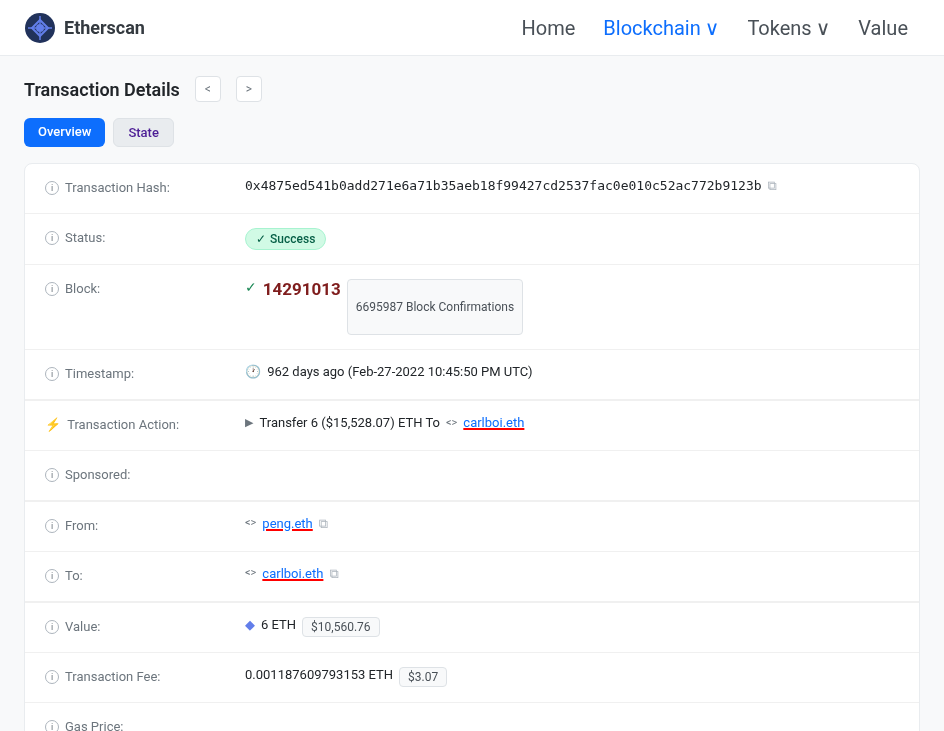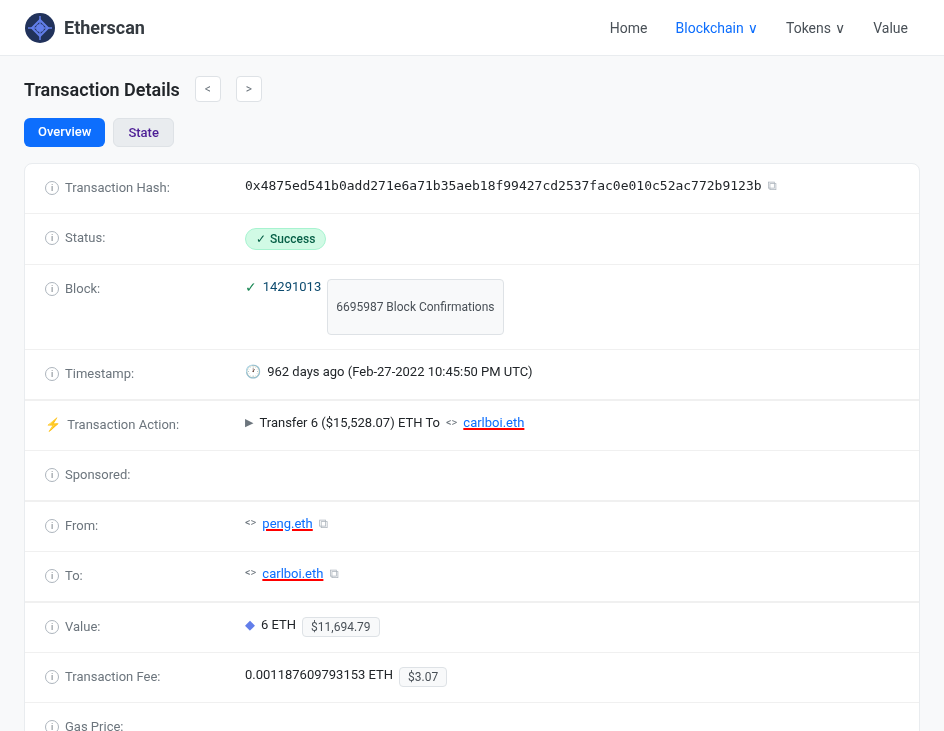--- a/index.html
+++ b/index.html
@@ -40,7 +40,7 @@
       display: flex;
       align-items: center;
       gap: 4px;
-      font-size: 14px;
+      font-size: 20px;
       text-align: right;
     }
     .nav-item.active { color: #0d6efd; }

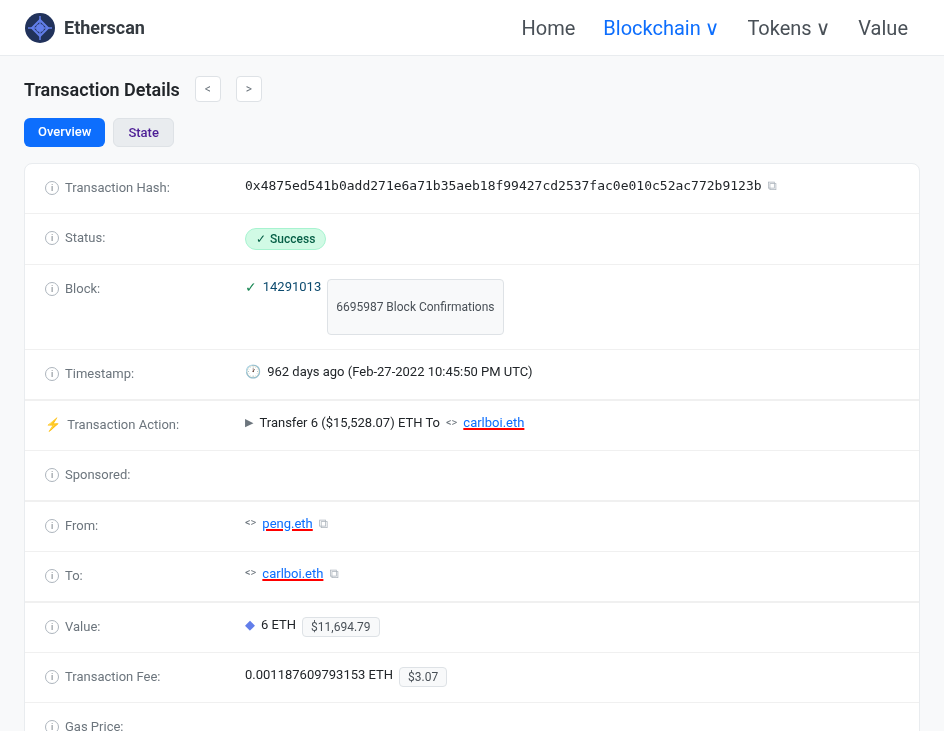--- a/index.html
+++ b/index.html
@@ -175,9 +175,10 @@
     }
 
     .block-link {
-      color: #0c4a6e;
+      color: #7f1d1d;
       text-decoration: none;
-      font-size: 13px;
+      font-size: 17px;
+      font-weight: bold;
     }
 
     .block-confirmations {

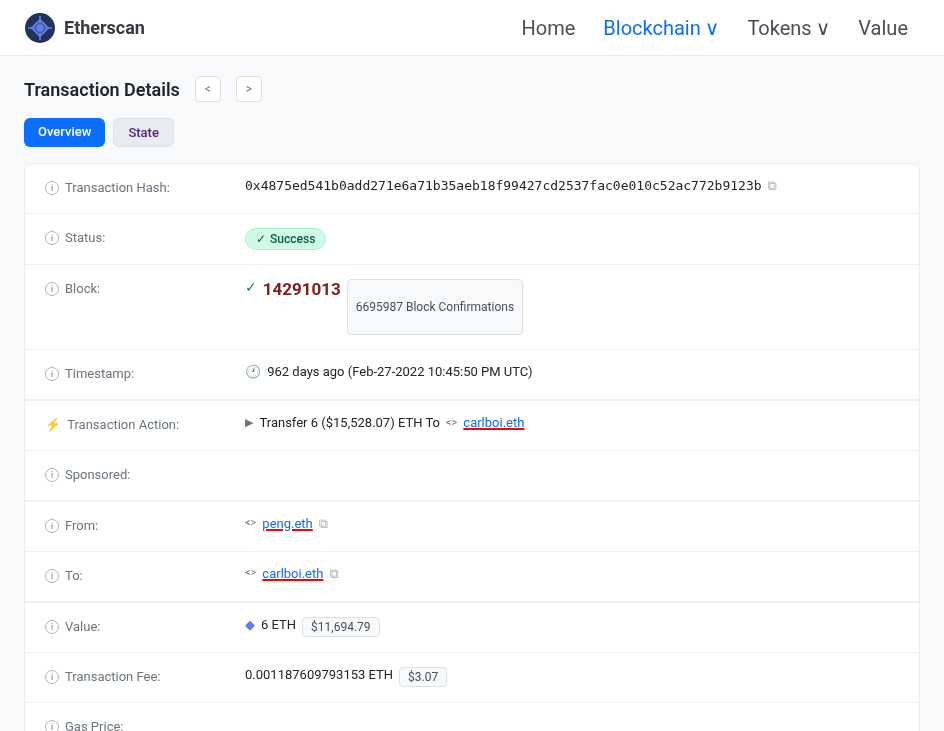--- a/index.html
+++ b/index.html
@@ -383,7 +383,7 @@
       <div class="detail-value">
         <span style="color:#627eea;">◆</span>
         <span>6 ETH</span>
-        <span class="value-usd">$11,694.79</span>
+        <span class="value-usd">$10,560.76</span>
       </div>
     </div>
 

